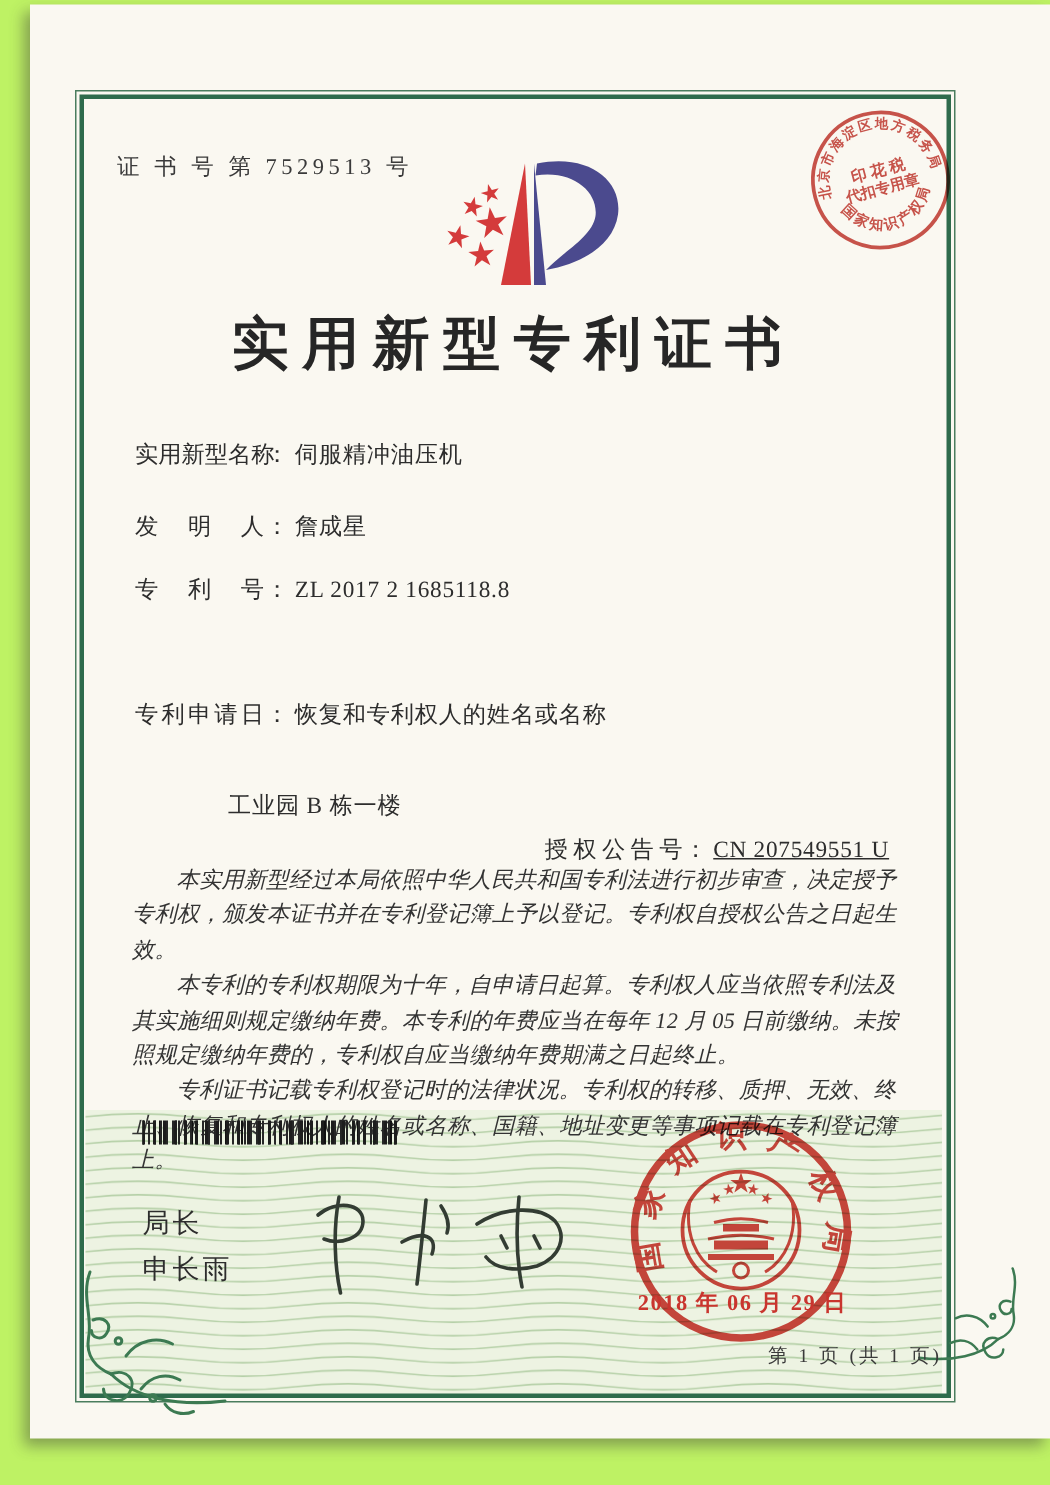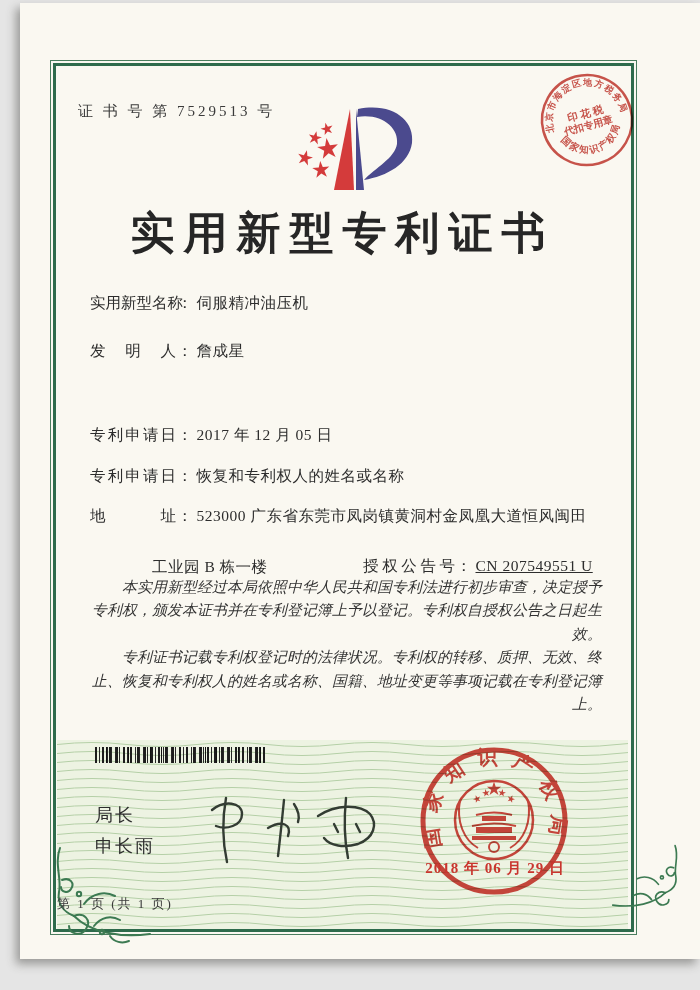--- a/index.html
+++ b/index.html
@@ -4,7 +4,7 @@
 <style>
   html,body{margin:0;padding:0;}
   body{background:#c6c5c0;font-family:"Liberation Serif","DejaVu Serif",serif;}
-  .stage{position:relative;width:700px;height:990px;overflow:hidden;background:#e5e5e5;}
+  .stage{position:relative;width:700px;height:990px;overflow:hidden;background:#bef264;}
   .abs{position:absolute;}
   .paper{left:20px;top:3px;width:680px;height:956px;background:#faf8f1;
          box-shadow:-4px 5px 9px rgba(60,60,55,.45);}

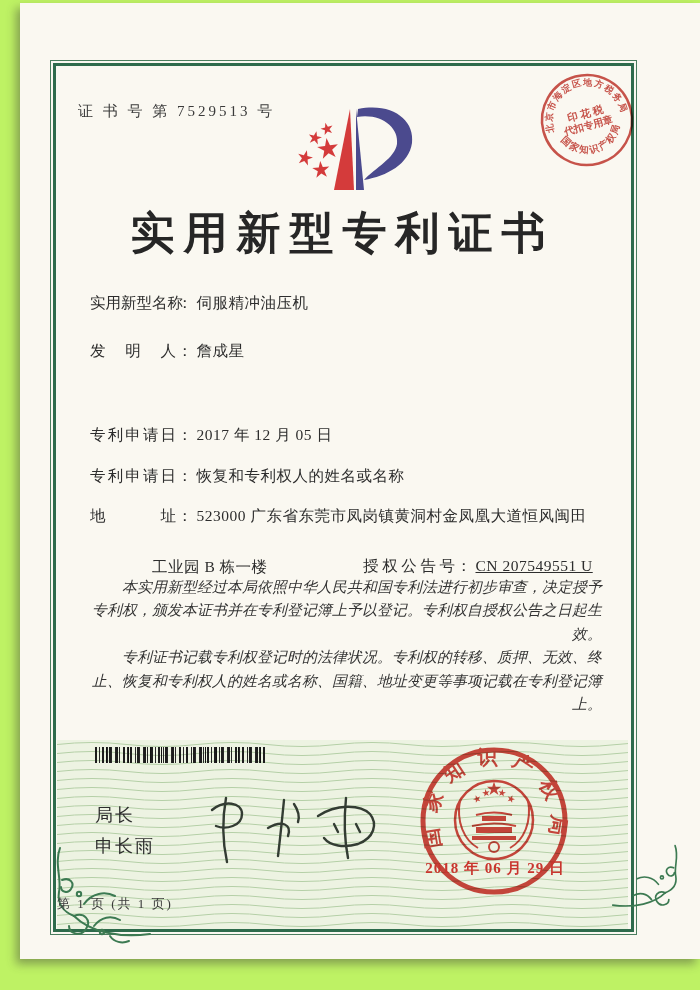--- a/index.html
+++ b/index.html
@@ -11,7 +11,7 @@
   .frame-outer{left:50px;top:60px;width:585px;height:873px;border:1px solid #4a7d5e;}
   .frame-inner{position:absolute;left:2px;top:2px;right:2px;bottom:2px;border:3px solid #2e6b4c;}
   .cert-no{left:78px;top:102px;font-size:15px;letter-spacing:3px;color:#3a3a3a;}
-  .title{left:57px;top:204px;width:571px;text-align:center;font-size:44px;font-weight:700;
+  .title{left:57px;top:204px;width:571px;text-align:center;font-size:38px;font-weight:700;
          letter-spacing:9px;color:#262626;}
   .frow{font-size:15.5px;color:#2d2d2d;white-space:nowrap;}
   .flabel{display:inline-block;width:86px;text-align:justify;text-align-last:justify;vertical-align:top;}

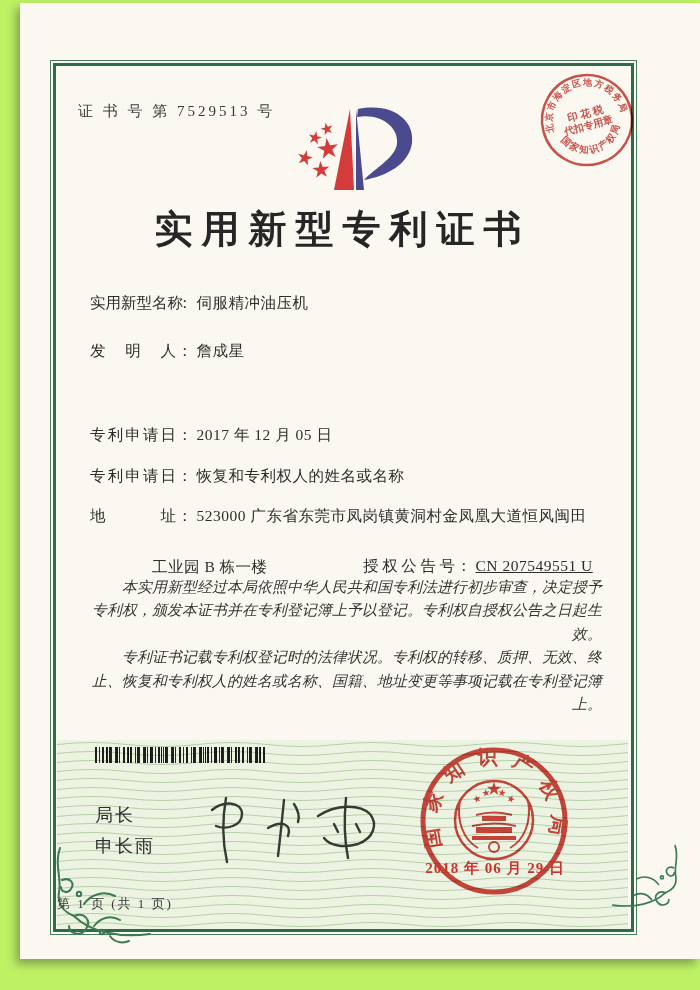--- a/index.html
+++ b/index.html
@@ -100,6 +100,9 @@
   <div class="abs frow" style="left:90px;top:341px;">
     <span class="flabel">发明人</span><span class="fcolon">：</span><span class="fvalue">詹成星</span>
   </div>
+  <div class="abs frow" style="left:90px;top:383px;">
+    <span class="flabel">专利号</span><span class="fcolon">：</span><span class="fvalue">ZL 2017 2 1685118.8</span>
+  </div>
   <div class="abs frow" style="left:90px;top:425px;">
     <span class="flabel">专利申请日</span><span class="fcolon">：</span><span class="fvalue">2017 年 12 月 05 日</span>
   </div>

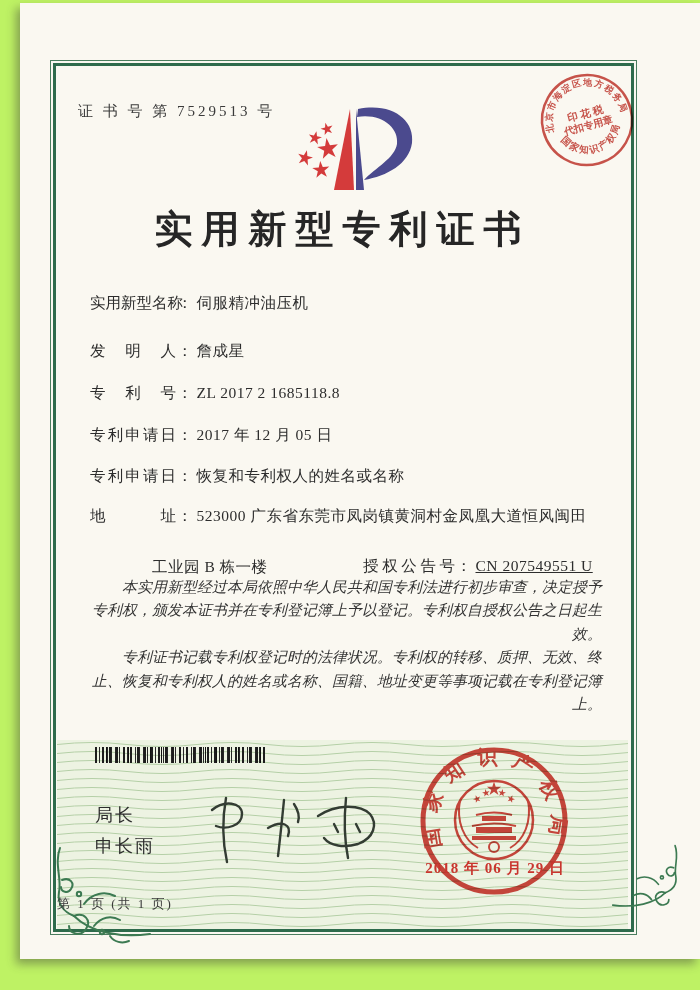--- a/index.html
+++ b/index.html
@@ -103,9 +103,6 @@
   <div class="abs frow" style="left:90px;top:383px;">
     <span class="flabel">专利号</span><span class="fcolon">：</span><span class="fvalue">ZL 2017 2 1685118.8</span>
   </div>
-  <div class="abs frow" style="left:90px;top:425px;">
-    <span class="flabel">专利申请日</span><span class="fcolon">：</span><span class="fvalue">2017 年 12 月 05 日</span>
-  </div>
   <div class="abs frow" style="left:90px;top:466px;">
     <span class="flabel">专利申请日</span><span class="fcolon">：</span><span class="fvalue">恢复和专利权人的姓名或名称</span>
   </div>

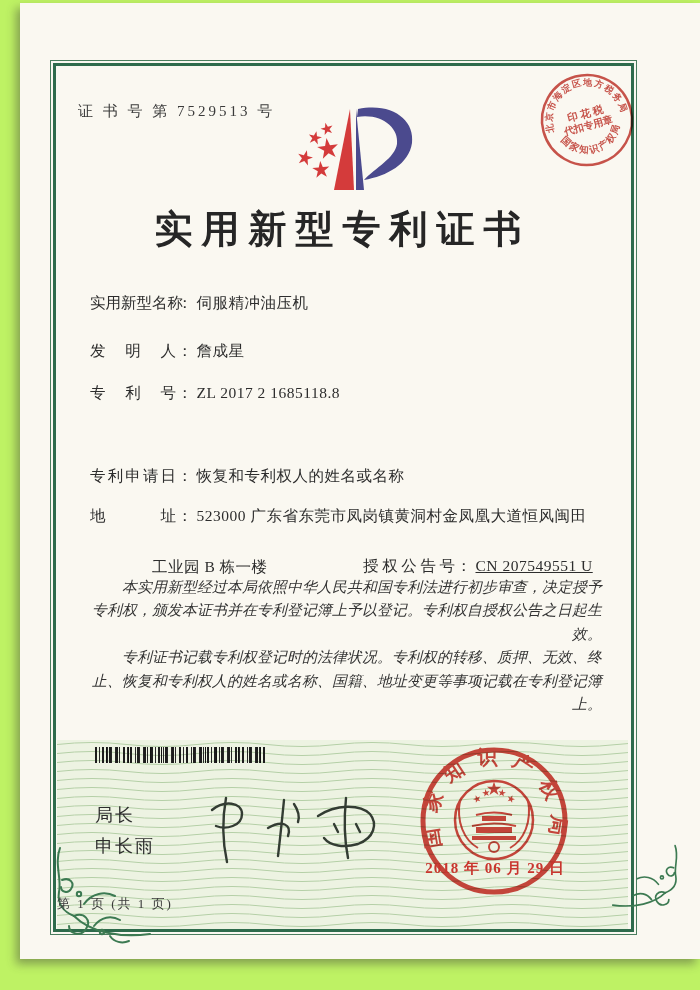--- a/index.html
+++ b/index.html
@@ -106,9 +106,6 @@
   <div class="abs frow" style="left:90px;top:466px;">
     <span class="flabel">专利申请日</span><span class="fcolon">：</span><span class="fvalue">恢复和专利权人的姓名或名称</span>
   </div>
-  <div class="abs frow" style="left:90px;top:506px;">
-    <span class="flabel">地址</span><span class="fcolon">：</span><span class="fvalue">523000 广东省东莞市凤岗镇黄洞村金凤凰大道恒风闽田</span>
-  </div>
   <div class="abs frow" style="left:152px;top:557px;">
     <span class="fvalue">工业园 B 栋一楼</span>
   </div>

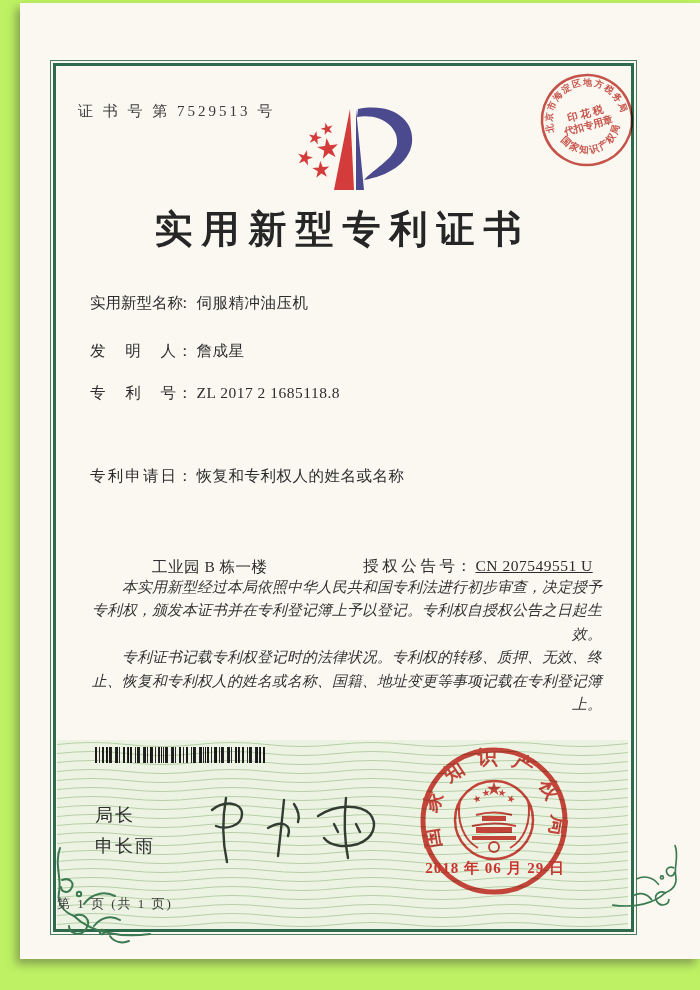--- a/index.html
+++ b/index.html
@@ -106,7 +106,7 @@
   <div class="abs frow" style="left:90px;top:466px;">
     <span class="flabel">专利申请日</span><span class="fcolon">：</span><span class="fvalue">恢复和专利权人的姓名或名称</span>
   </div>
-  <div class="abs frow" style="left:152px;top:557px;">
+  <div class="abs frow" style="left:152px;top:527px;">
     <span class="fvalue">工业园 B 栋一楼</span>
   </div>
   <div class="abs frow" style="left:363px;top:556px;text-decoration:underline;">

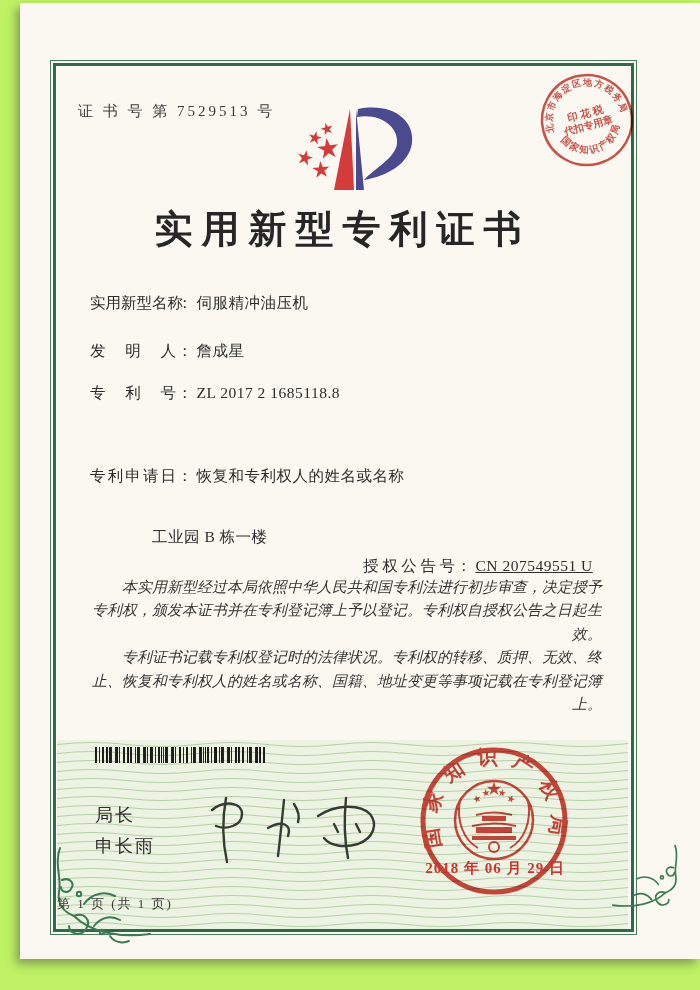--- a/index.html
+++ b/index.html
@@ -19,7 +19,7 @@
   .fvalue{letter-spacing:0.5px;}
   .paras{left:88px;top:576px;width:514px;font-size:14.8px;line-height:1.58;color:#333;
          font-style:italic;letter-spacing:0.2px;}
-  .paras p{margin:0;text-indent:2em;text-align:right;}
+  .paras p{margin:0;text-indent:2em;}
   .panel{left:57px;top:740px;width:571px;height:190px;background:#edf3e2;}
   .barcode{left:95px;top:747px;width:170px;height:16px;
     background:

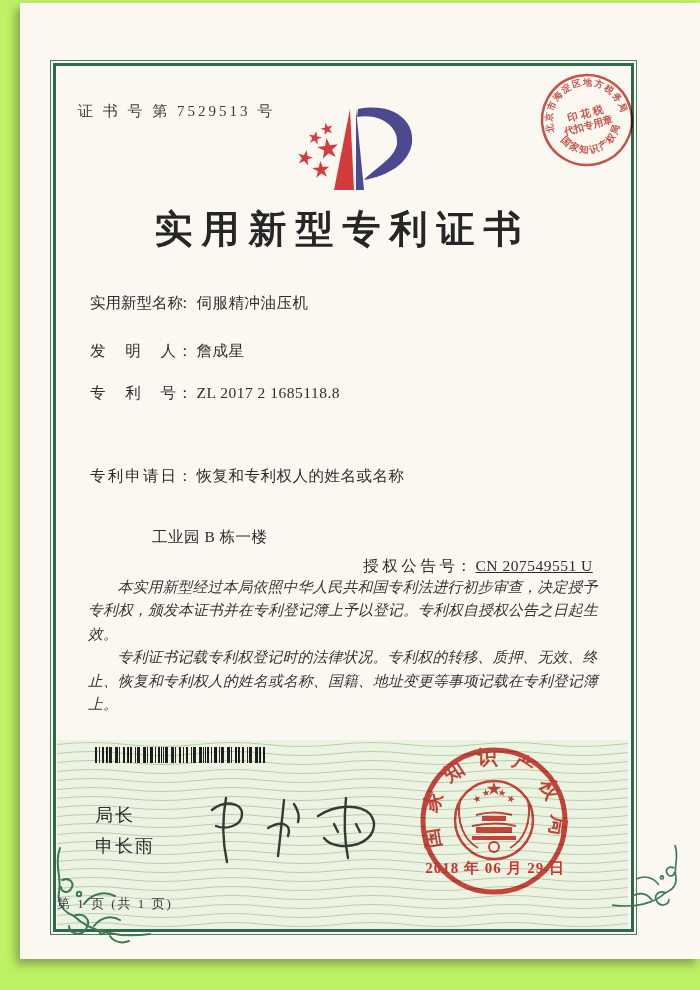--- a/index.html
+++ b/index.html
@@ -115,6 +115,7 @@
 
   <div class="abs paras">
     <p>本实用新型经过本局依照中华人民共和国专利法进行初步审查，决定授予专利权，颁发本证书并在专利登记簿上予以登记。专利权自授权公告之日起生效。</p>
+    <p>本专利的专利权期限为十年，自申请日起算。专利权人应当依照专利法及其实施细则规定缴纳年费。本专利的年费应当在每年 12 月 05 日前缴纳。未按照规定缴纳年费的，专利权自应当缴纳年费期满之日起终止。</p>
     <p>专利证书记载专利权登记时的法律状况。专利权的转移、质押、无效、终止、恢复和专利权人的姓名或名称、国籍、地址变更等事项记载在专利登记簿上。</p>
   </div>
 

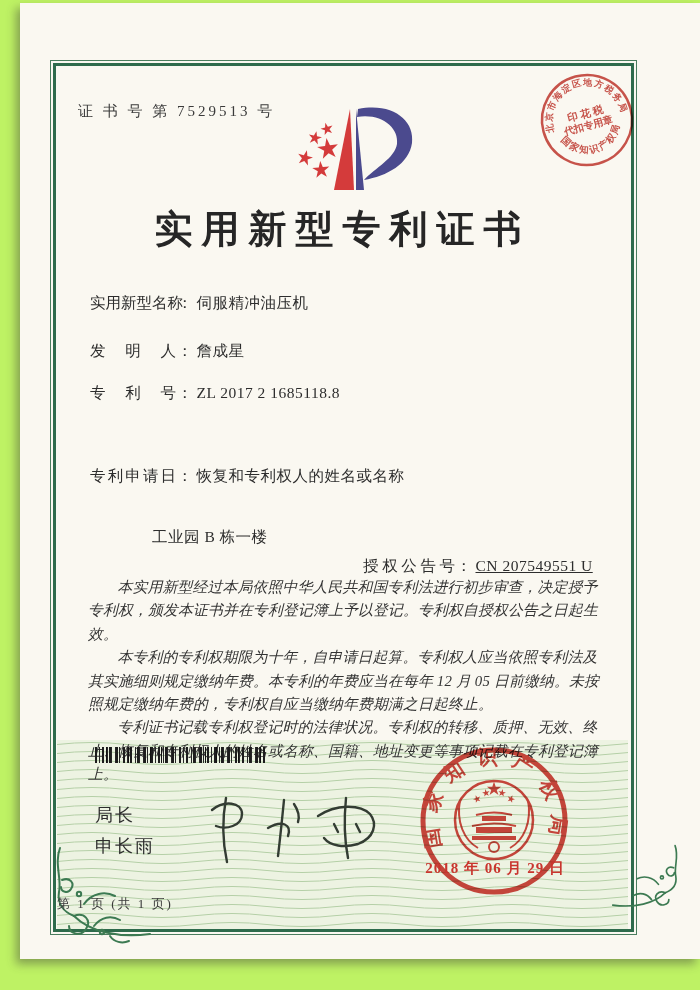--- a/index.html
+++ b/index.html
@@ -29,7 +29,7 @@
   .director{font-size:18px;color:#2d2d2d;letter-spacing:2px;}
   .seal-date{left:410px;top:859px;width:170px;text-align:center;font-size:15px;font-weight:600;
              color:#c9352e;letter-spacing:1px;}
-  .page-info{left:57px;top:895px;width:571px;text-align:left;font-size:13px;color:#3a3a3a;letter-spacing:2px;}
+  .page-info{left:57px;top:895px;width:571px;text-align:right;font-size:13px;color:#3a3a3a;letter-spacing:2px;}
   svg{display:block;overflow:visible;}
   .seal-svg{mix-blend-mode:multiply;opacity:.93;}
   .stamp-svg{transform:rotate(-15deg);mix-blend-mode:multiply;opacity:.9;}

